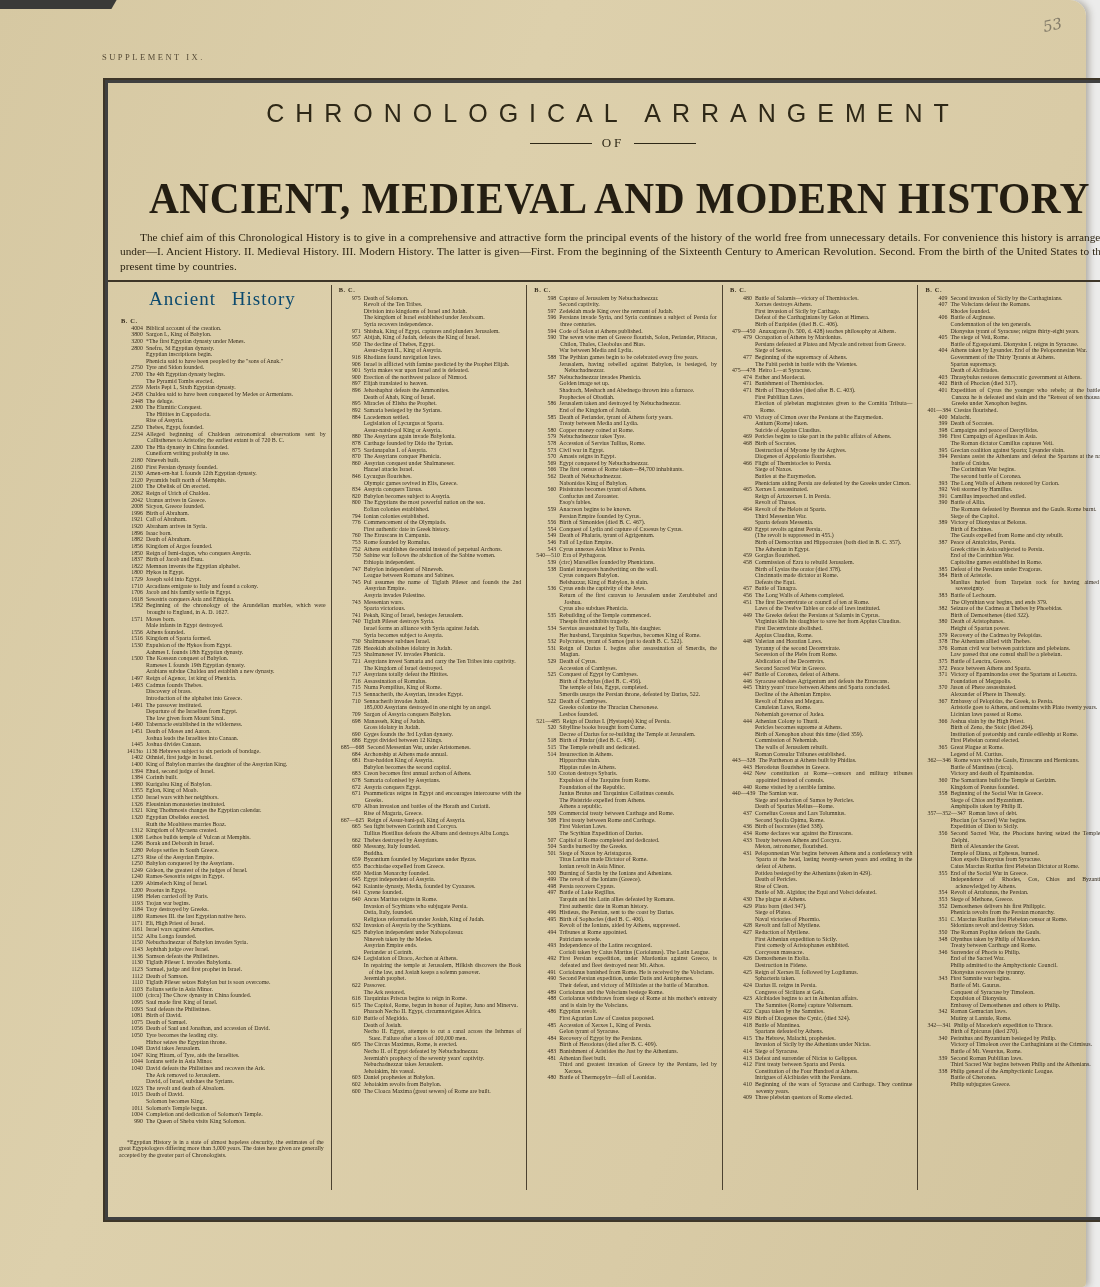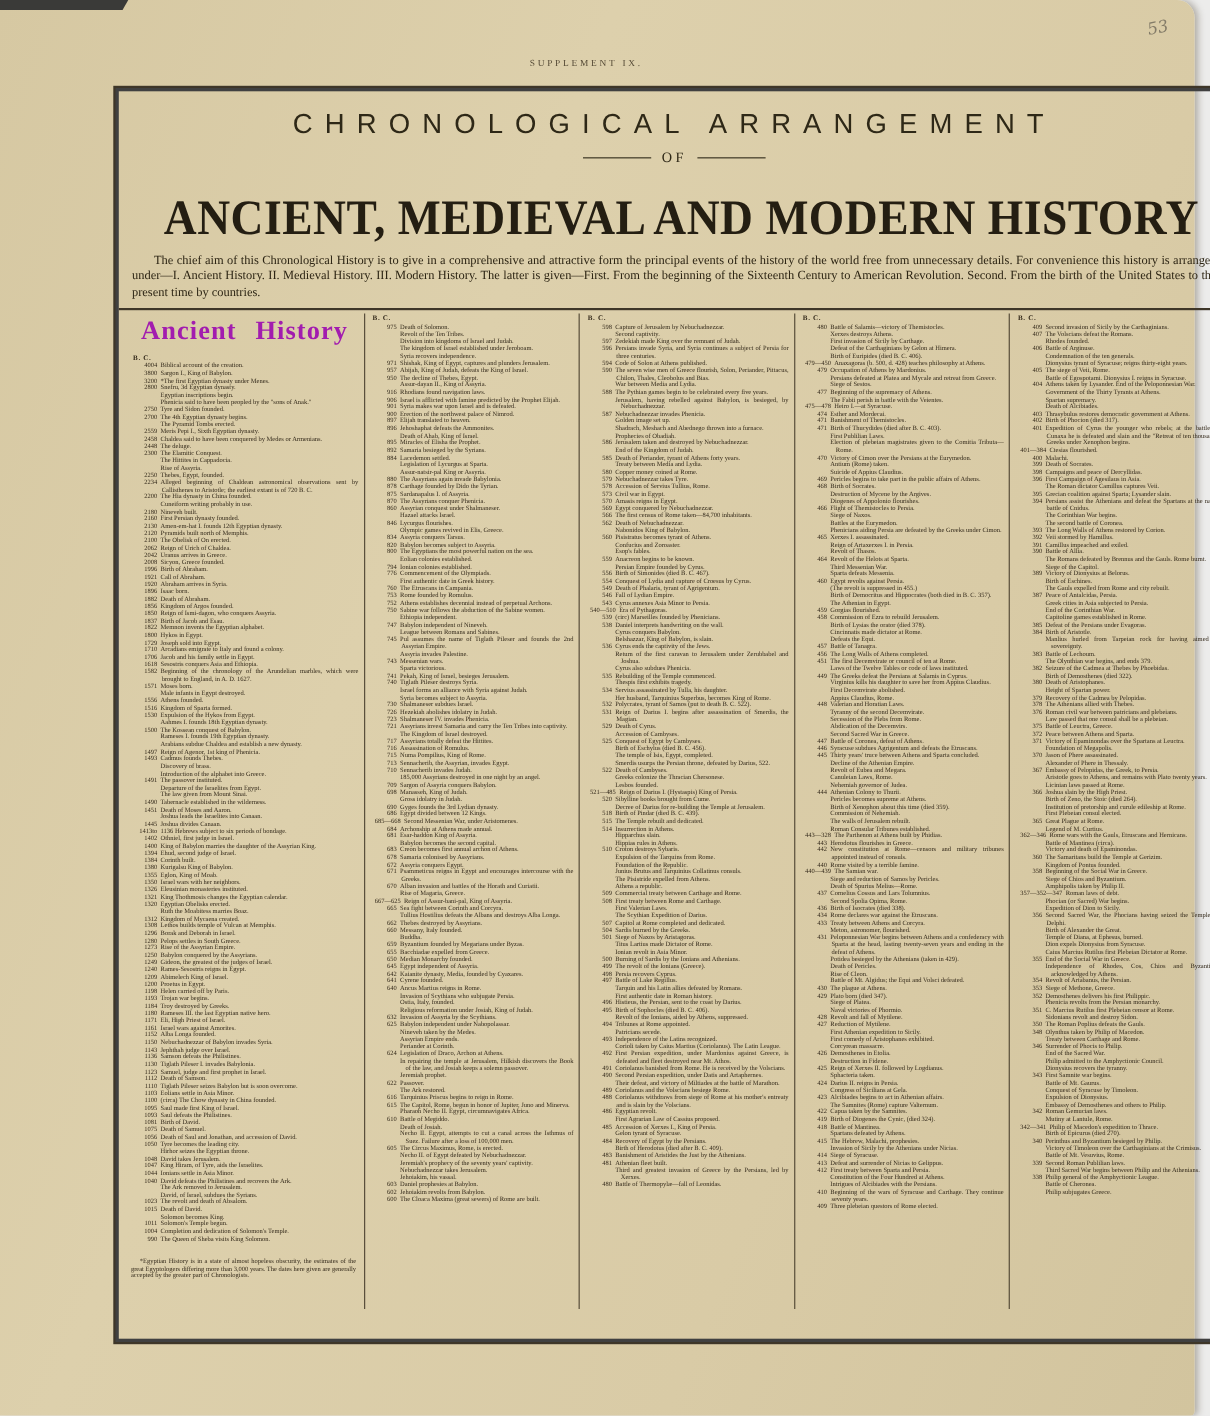--- a/index.html
+++ b/index.html
@@ -12,7 +12,7 @@
          background:#3a3a38;transform:skewX(-30deg) translateX(-6px);}
   .pageno{position:absolute;right:38px;top:16px;font-style:italic;font-size:15px;
          color:#837b68;transform:rotate(-12deg);font-family:"DejaVu Serif",serif;}
-  .supplement{position:absolute;left:102px;top:52px;width:862px;text-align:center;
+  .supplement{position:absolute;left:102px;top:52px;width:862px;text-align:left;
          font-size:8.5px;letter-spacing:2.5px;color:#554a36;}
   .frame{position:absolute;left:104px;top:79px;width:1018px;height:1142px;
          border:4px solid #404040;box-sizing:border-box;}

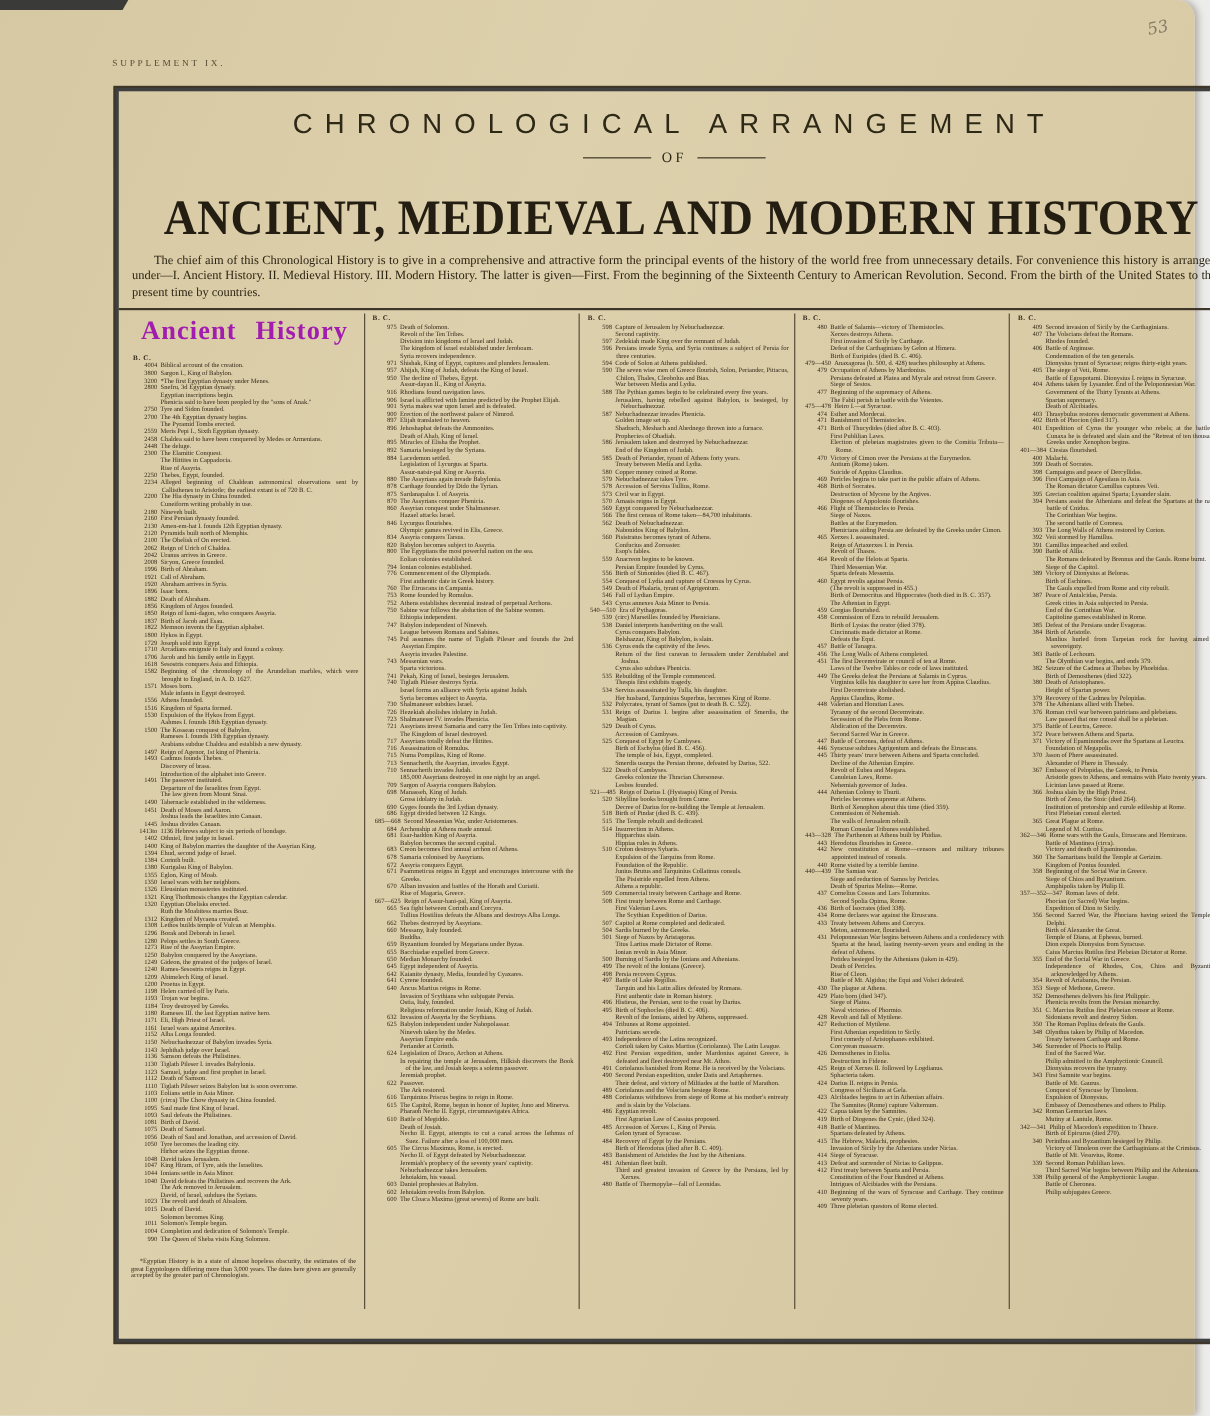--- a/index.html
+++ b/index.html
@@ -36,8 +36,8 @@
        color:#33291a;text-align:justify;}
   .col+.col{border-left:1px solid #4c4230;}
   .col1{flex:1.12;}
-  .ancient{font-size:24px;font-weight:700;text-align:center;letter-spacing:1px;
-       word-spacing:10px;margin:3px 0 7px;color:#a21caf;}
+  .ancient{font-size:19px;font-weight:400;text-align:center;letter-spacing:1px;
+       word-spacing:10px;margin:3px 0 7px;color:#0c4a6e;}
   .bc{font-size:6.4px;font-weight:700;letter-spacing:.6px;margin:1px 0 1px 2px;}
   p{margin:0;}
   .e{padding-left:28px;text-indent:-24px;}

